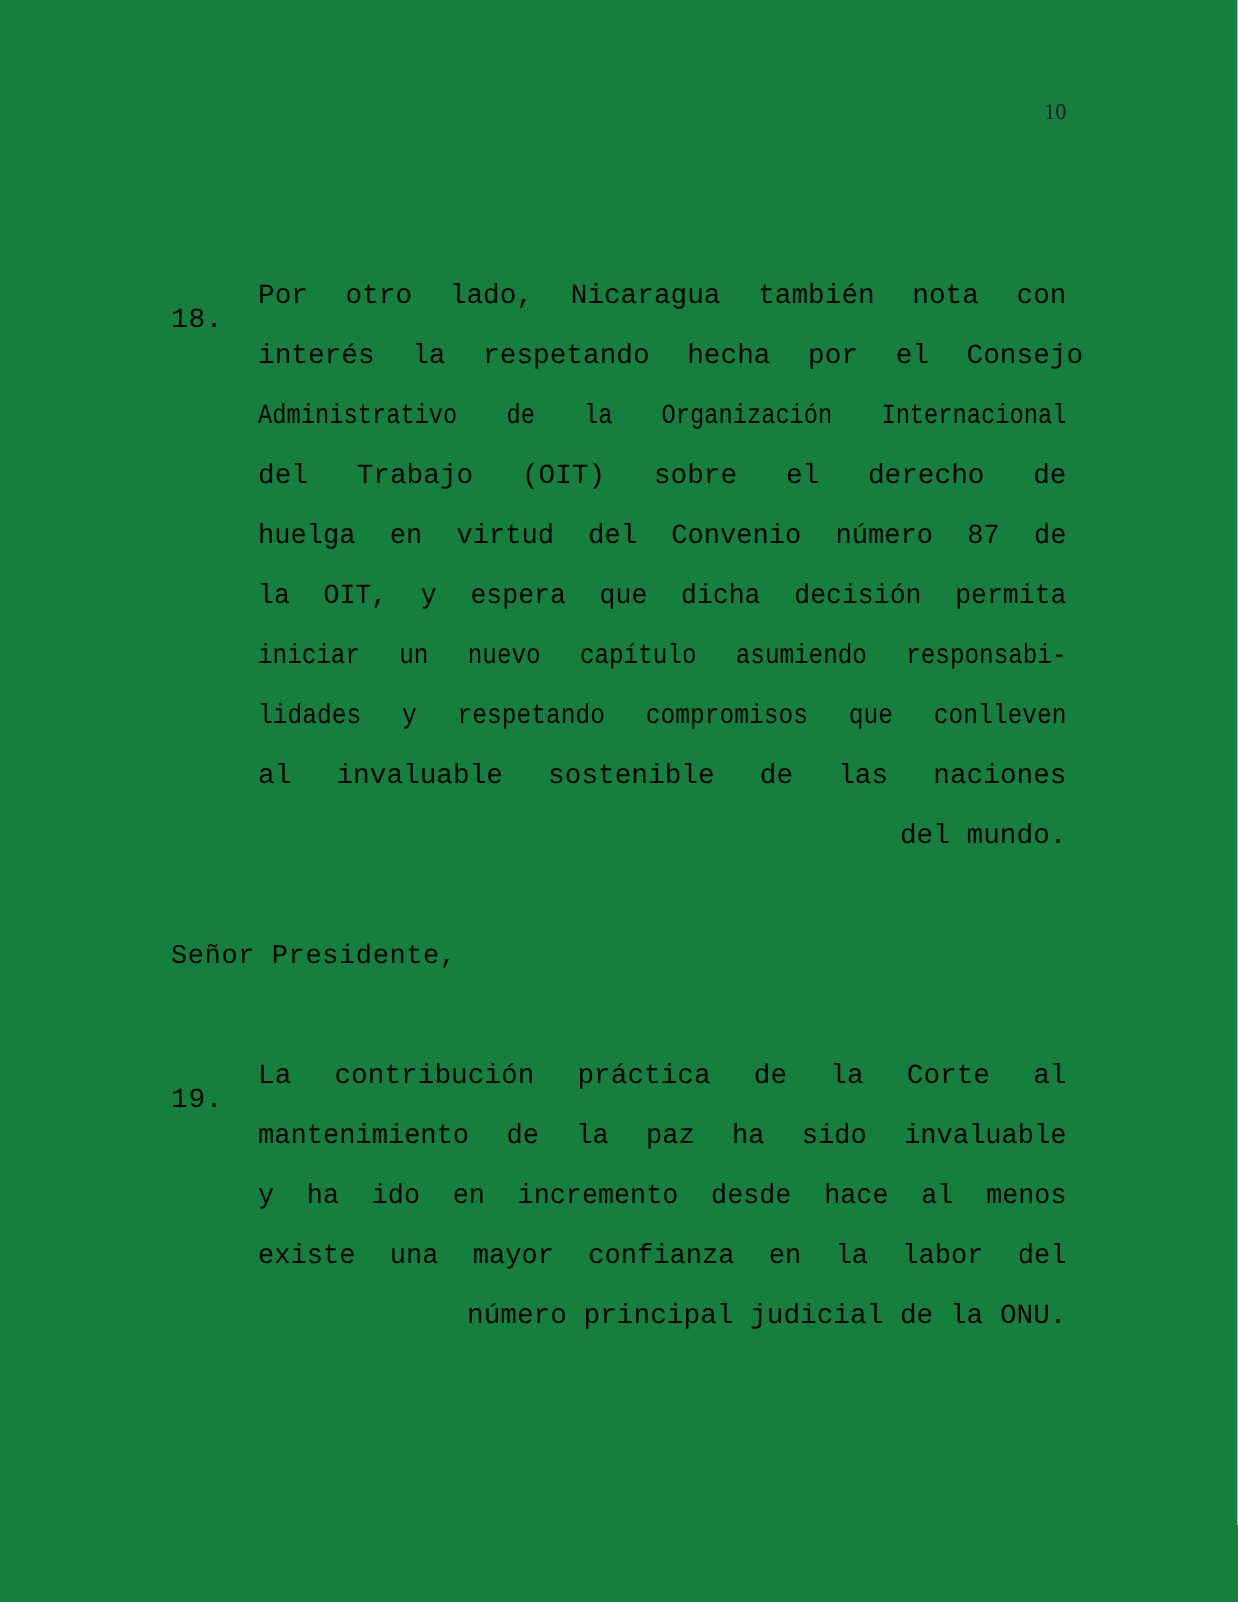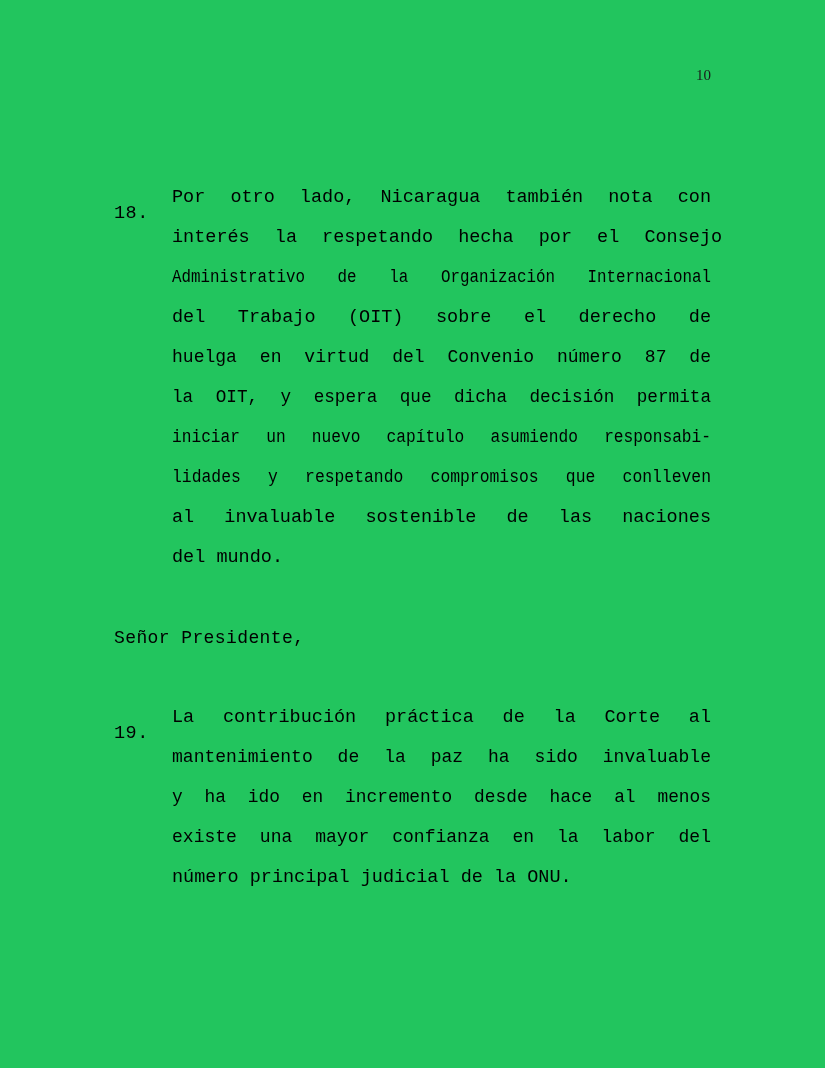--- a/index.html
+++ b/index.html
@@ -20,7 +20,7 @@
     position: relative;
     width: 825px;
     height: 1068px;
-    background: #22c55e;
+    background: #15803d;
   }
 
   

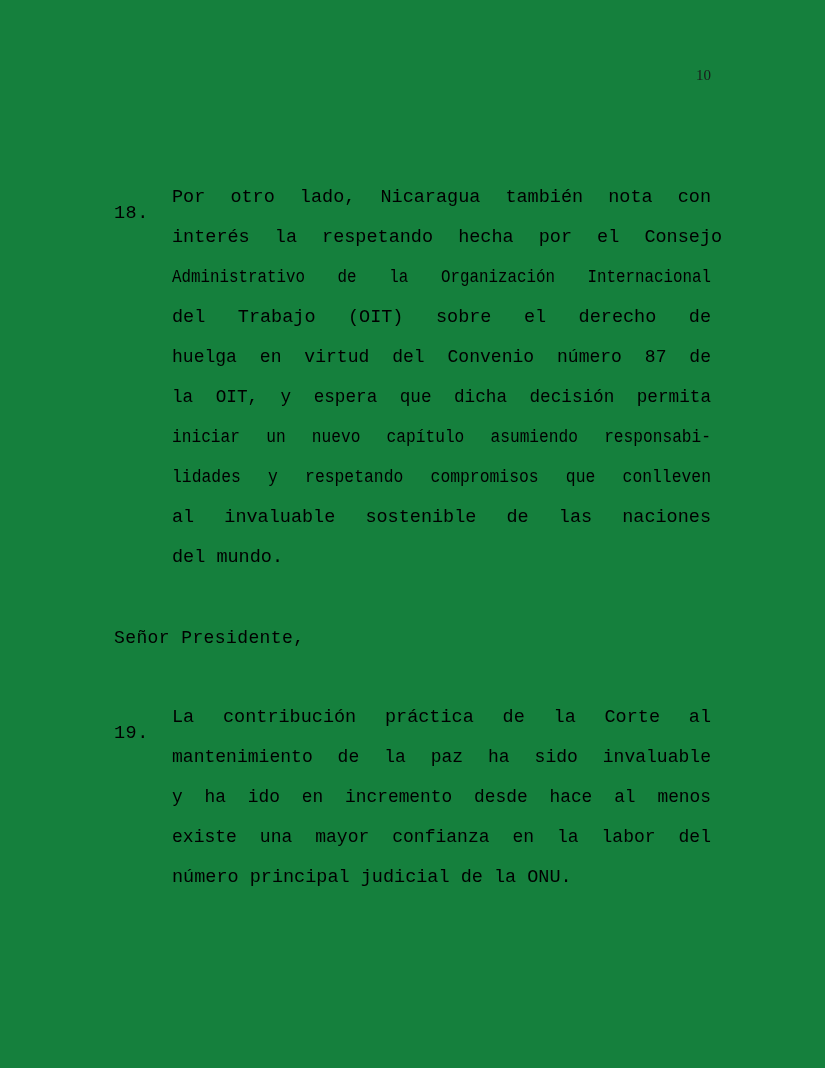--- a/index.html
+++ b/index.html
@@ -72,6 +72,7 @@
     font-size: 18.5px;
     white-space: pre;
     overflow: visible;
+    text-align: right;
   }
   
   .tline > .lt {

